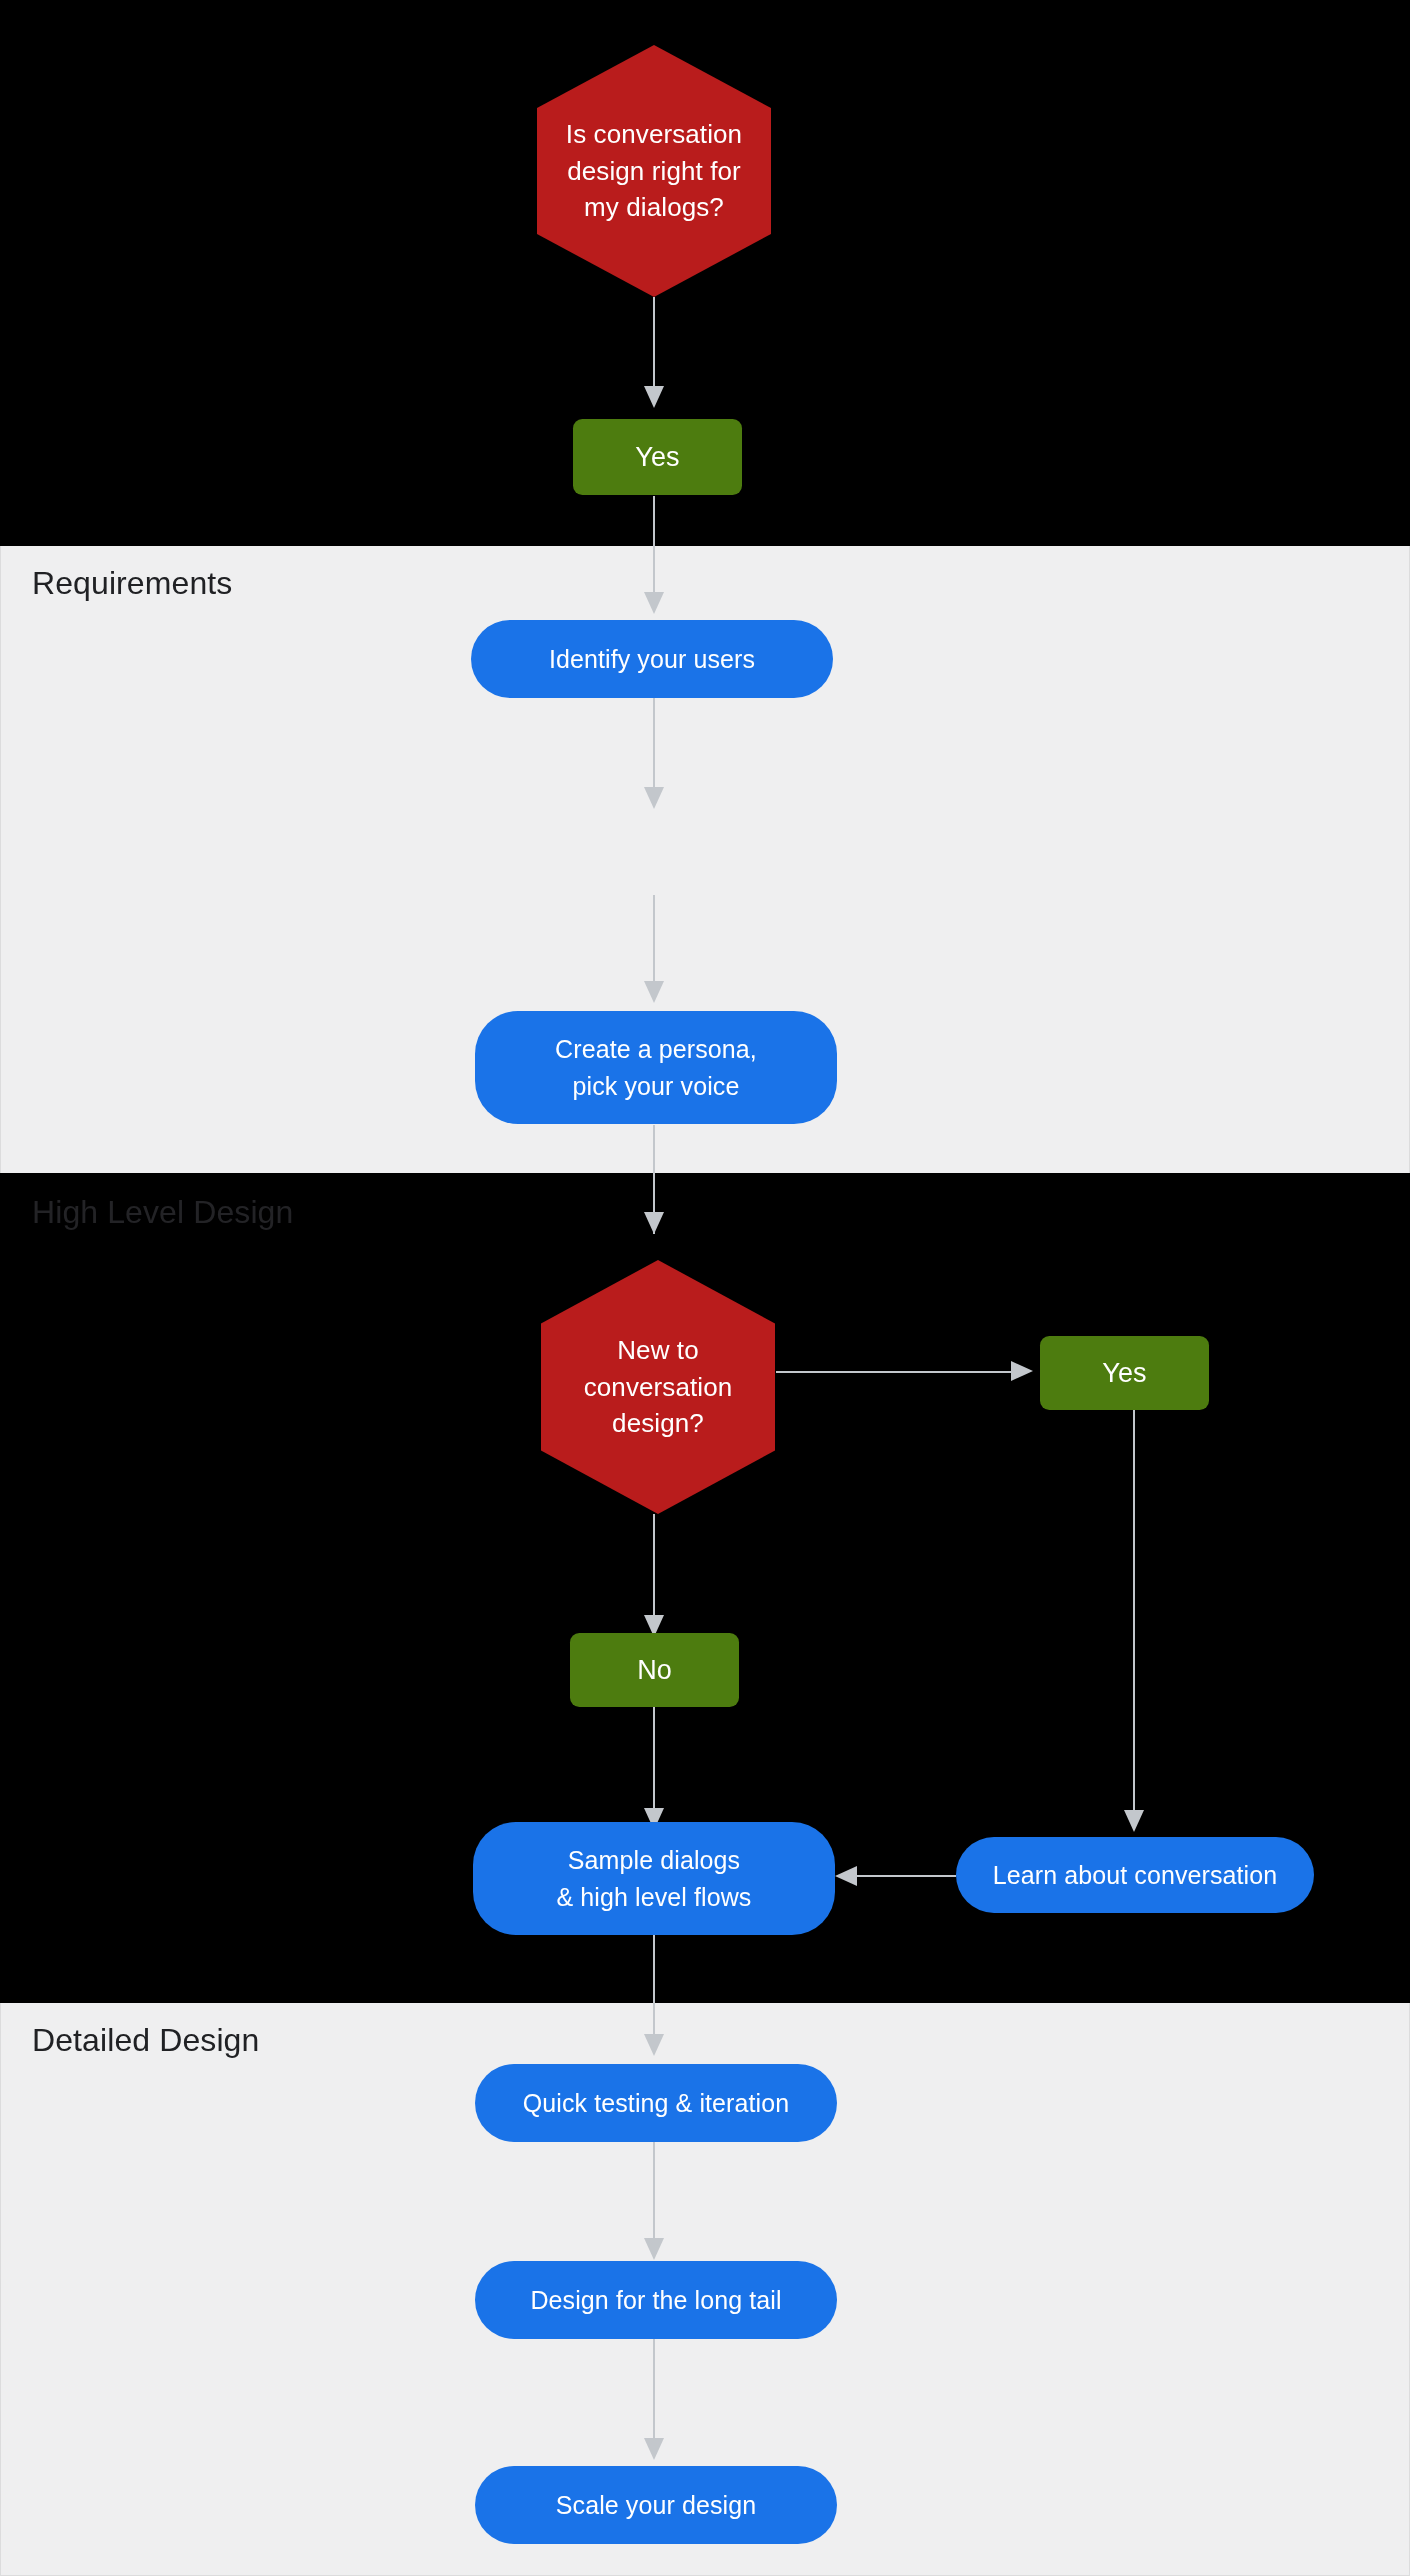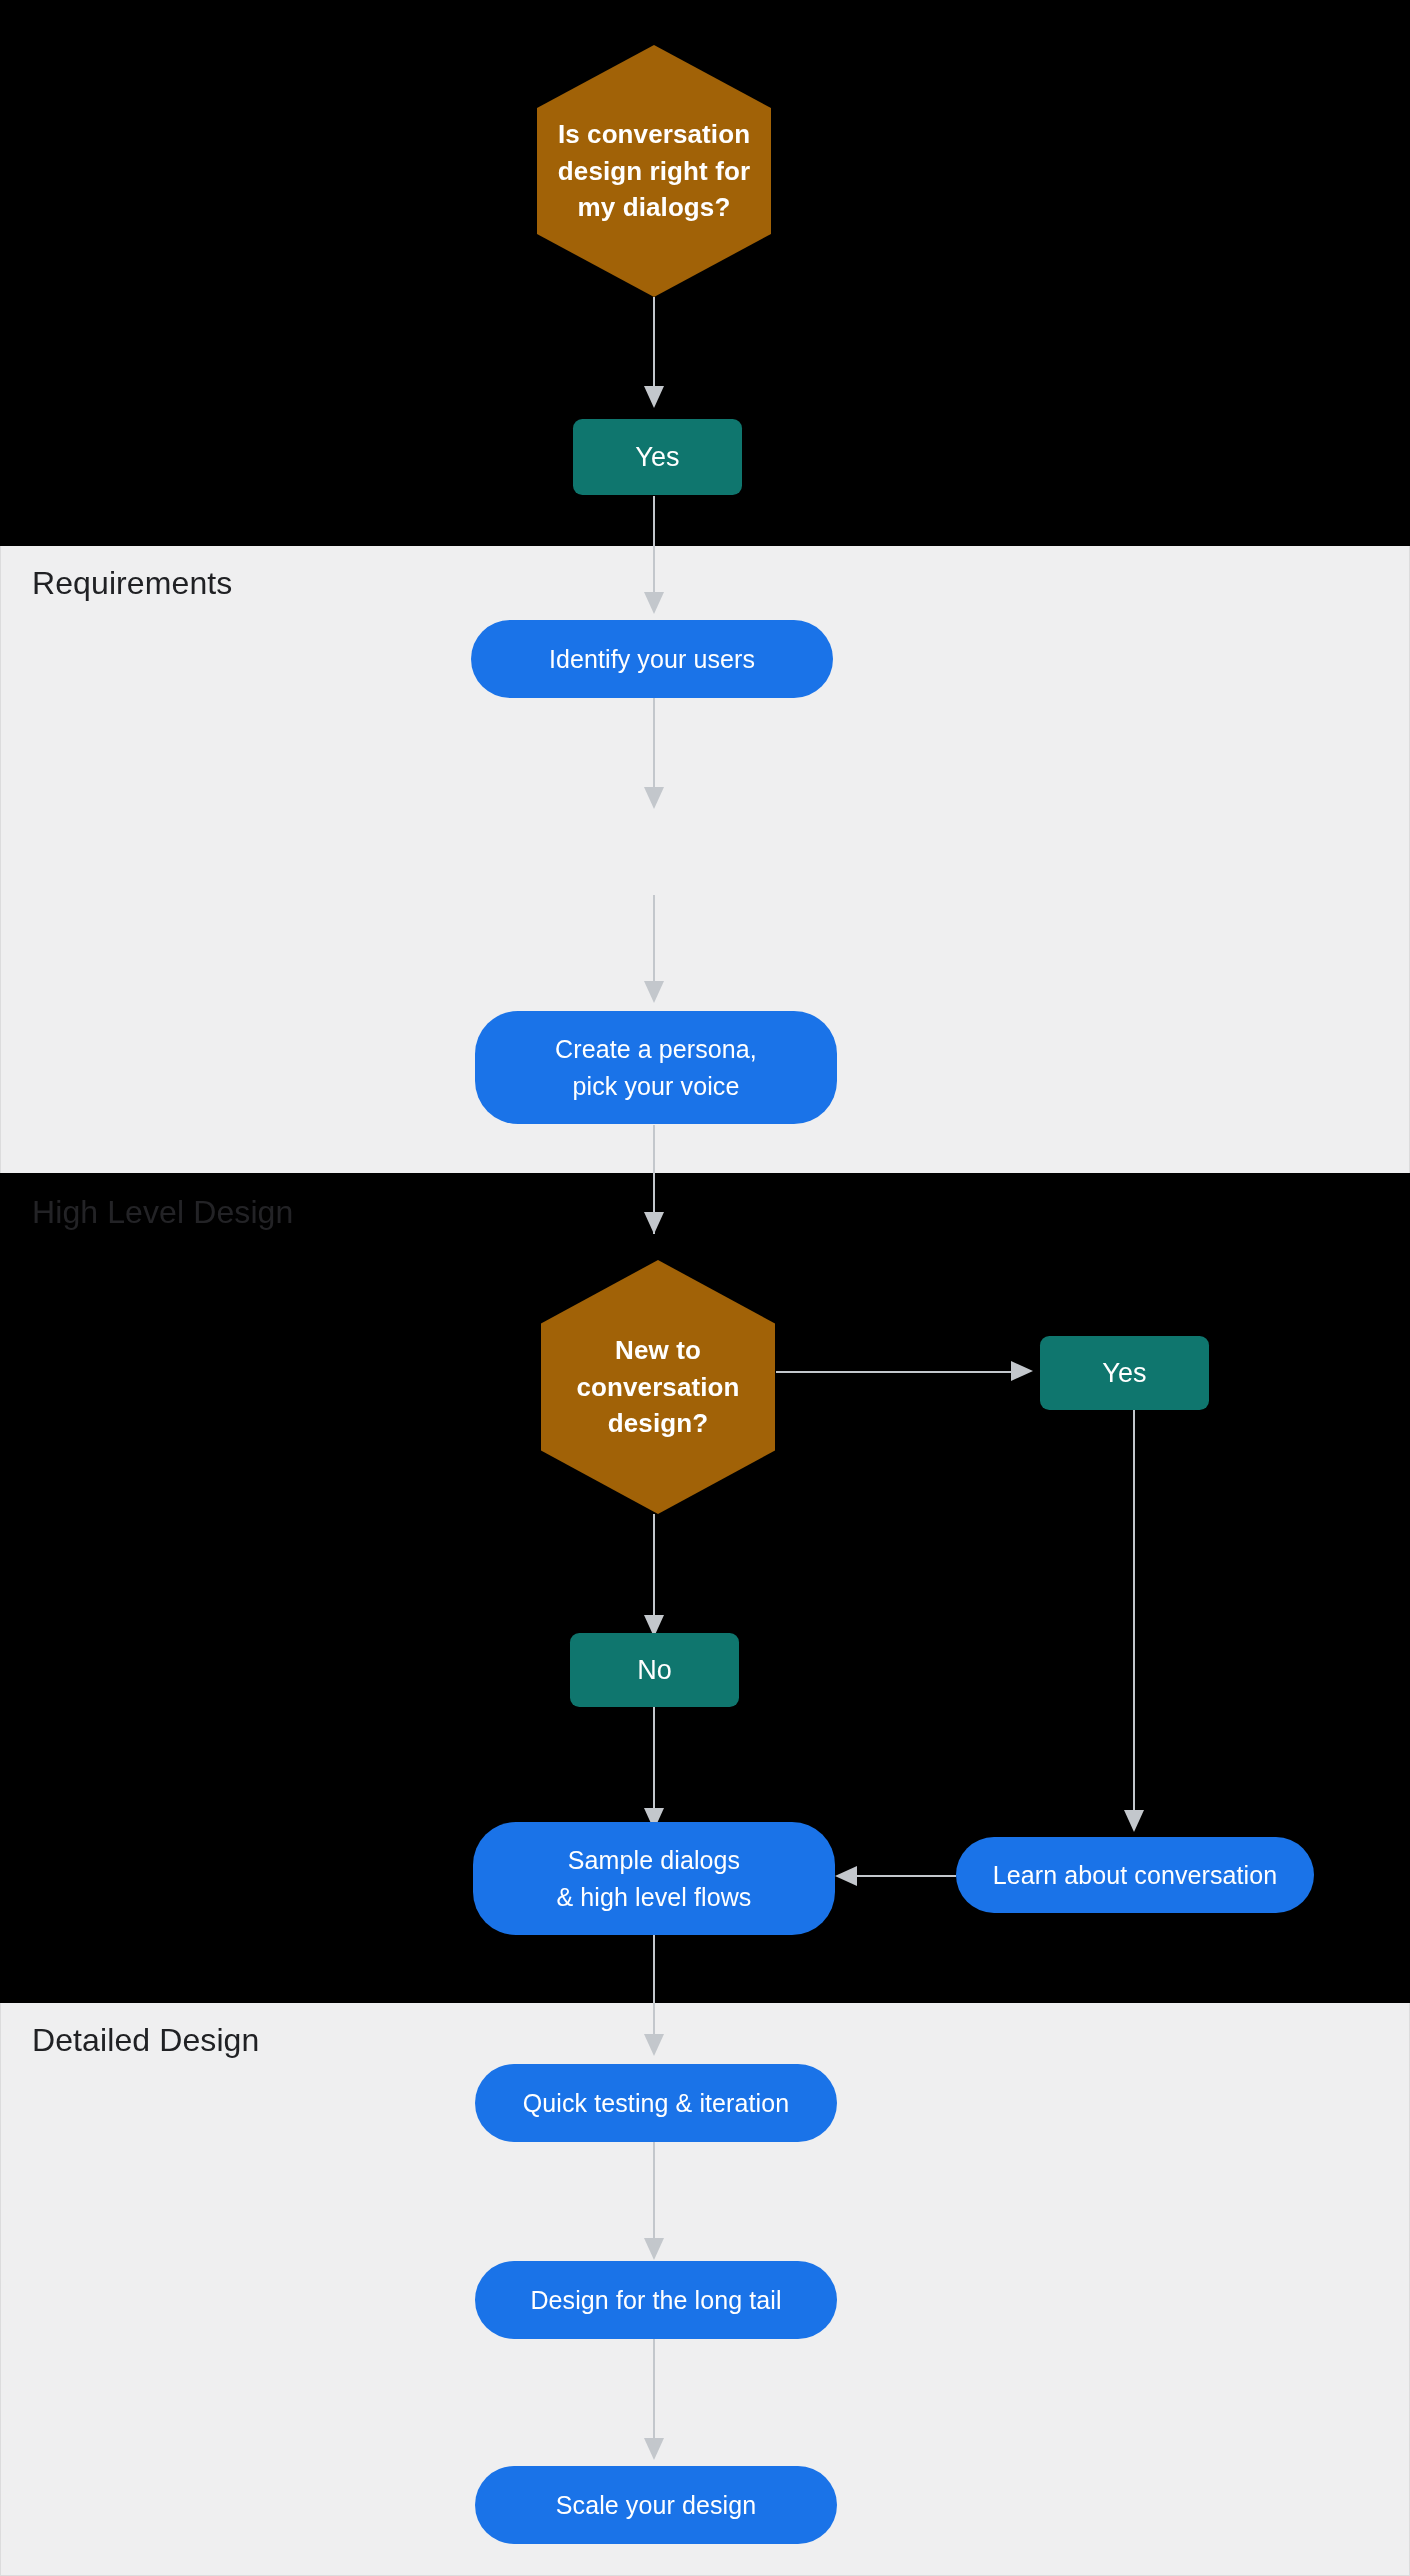--- a/index.html
+++ b/index.html
@@ -63,12 +63,11 @@
 
   
   .hexagon {
-    background: #a16207;
+    background: #b91c1c;
     clip-path: polygon(50% 0%, 100% 25%, 100% 75%, 50% 100%, 0% 75%, 0% 25%);
     font-size: 26px;
     line-height: 1.42;
     letter-spacing: 0.1px;
-    font-weight: bold;
   }
   .hexagon .label { padding: 0 16.7px; }
 

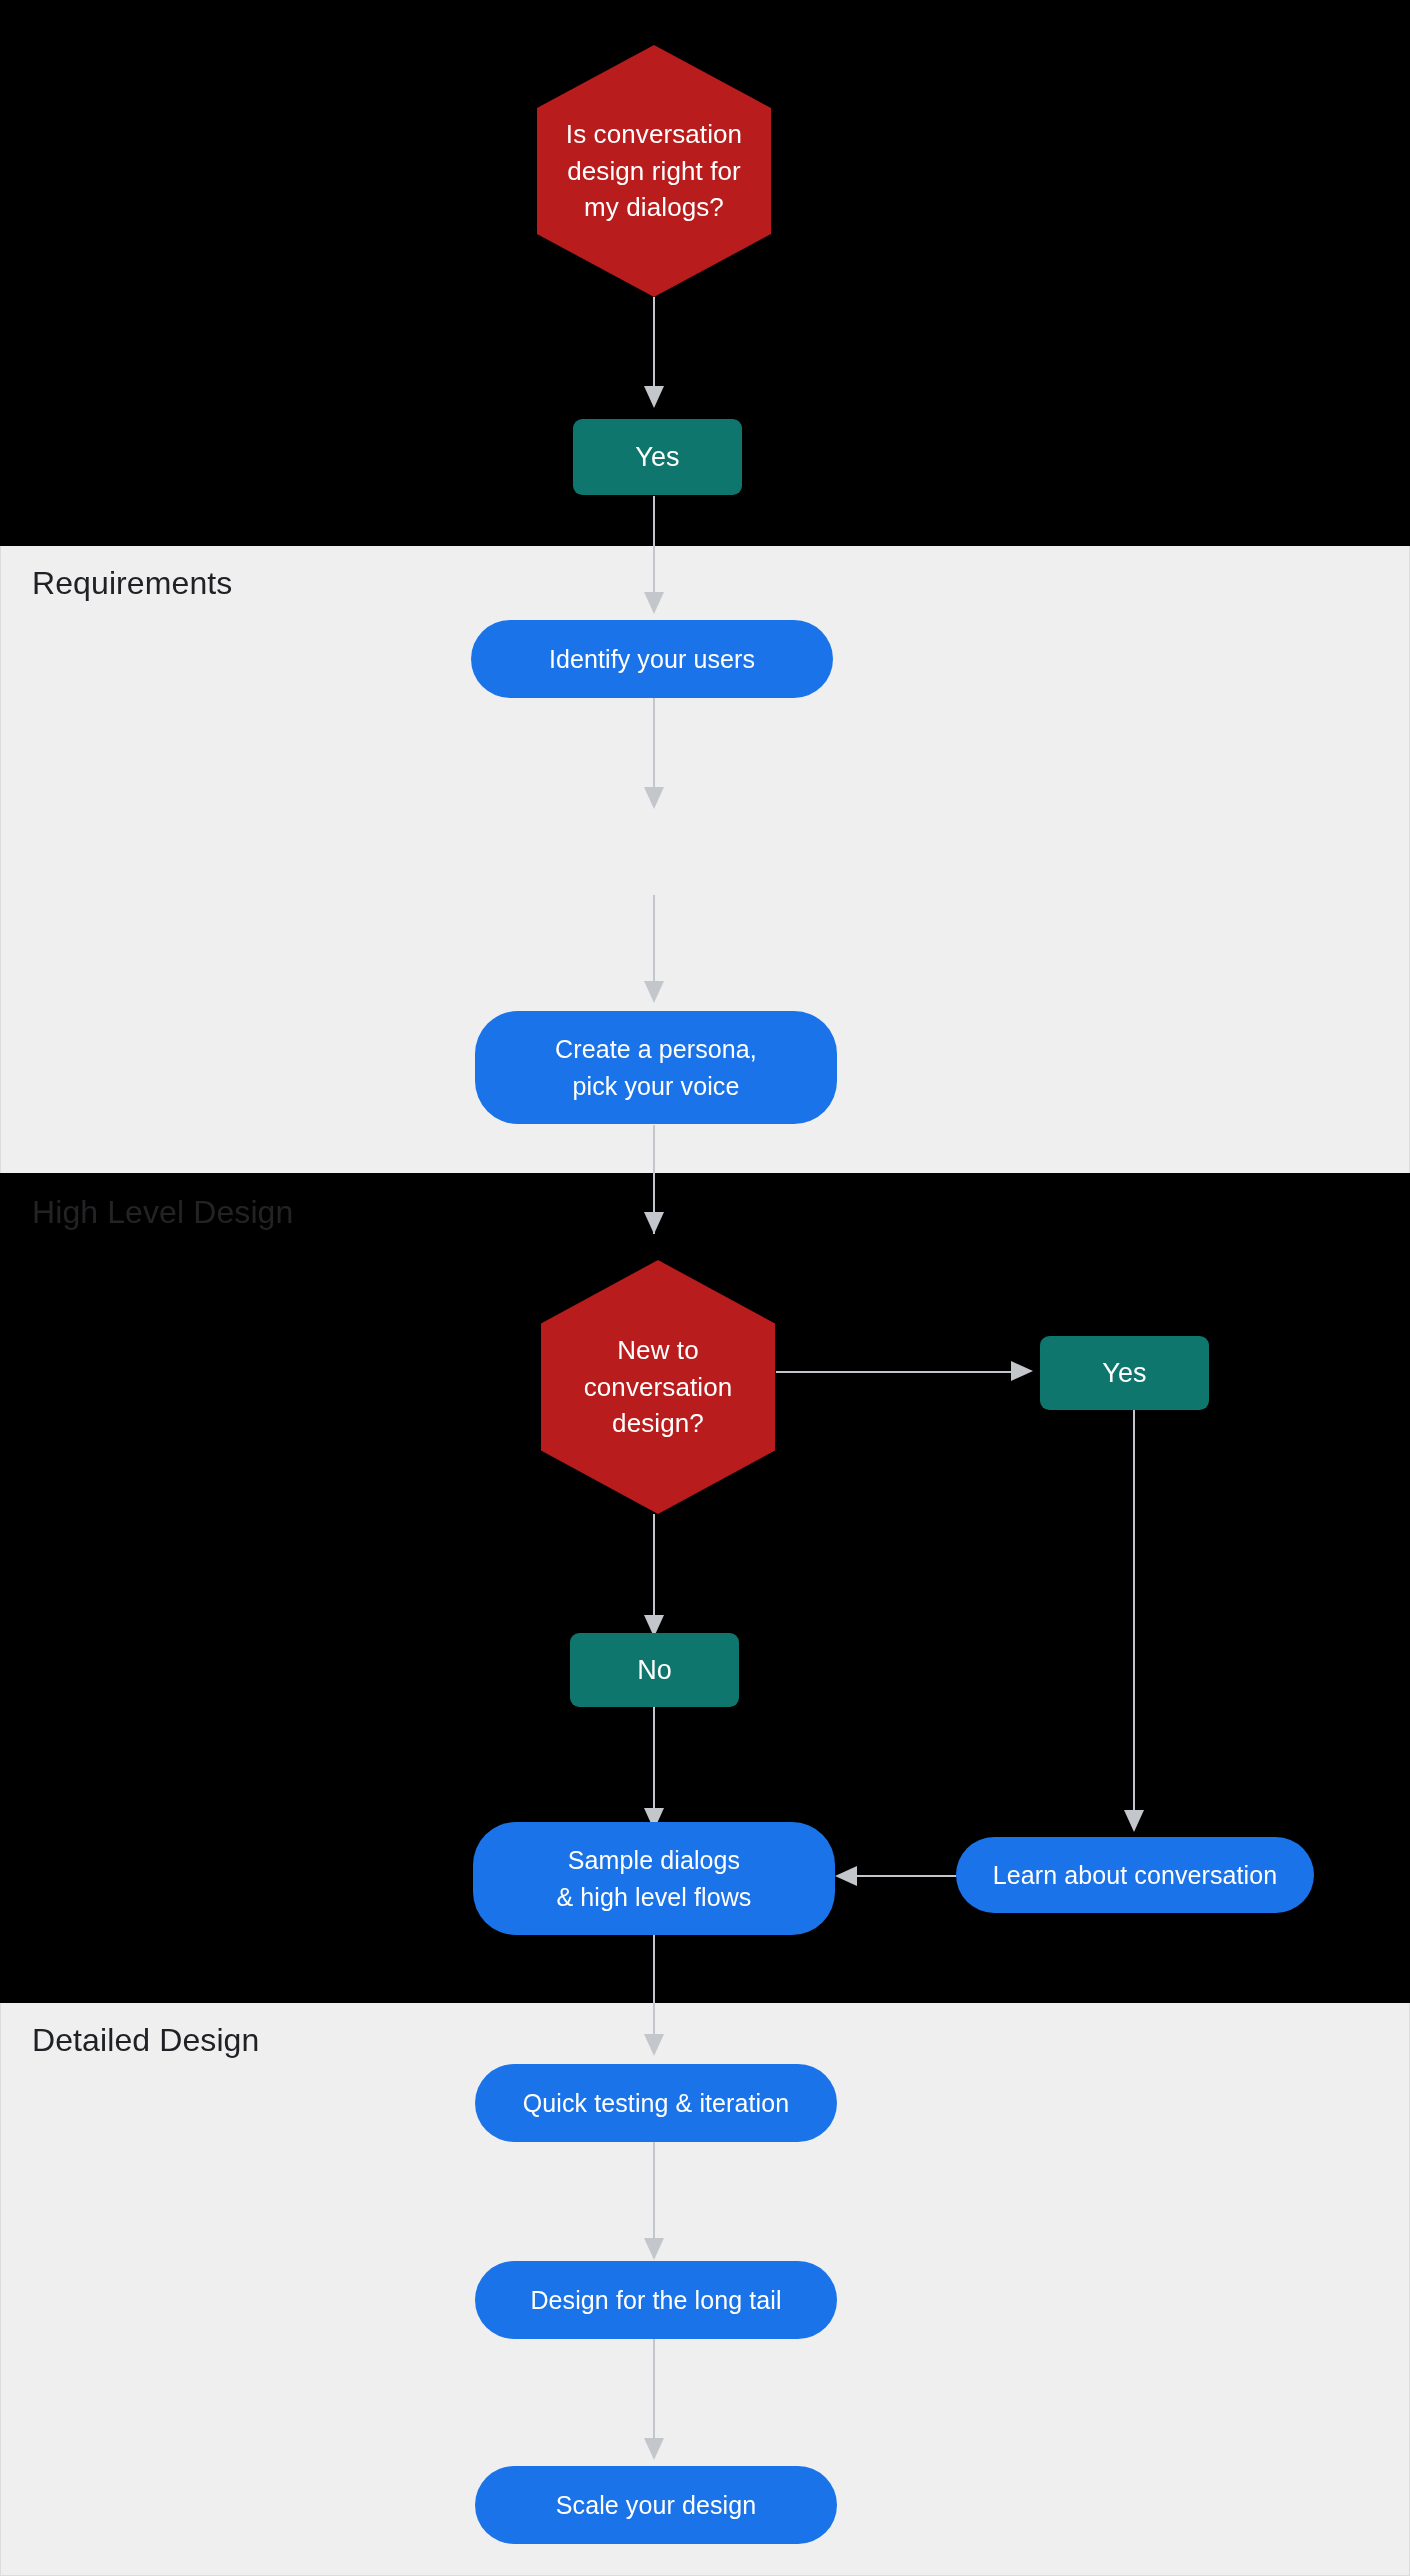--- a/index.html
+++ b/index.html
@@ -73,7 +73,7 @@
 
   
   .green-box {
-    background: #0f766e;
+    background: #4d7c0f;
     border-radius: 9.3px;
     font-size: 27px;
     letter-spacing: 0.1px;

